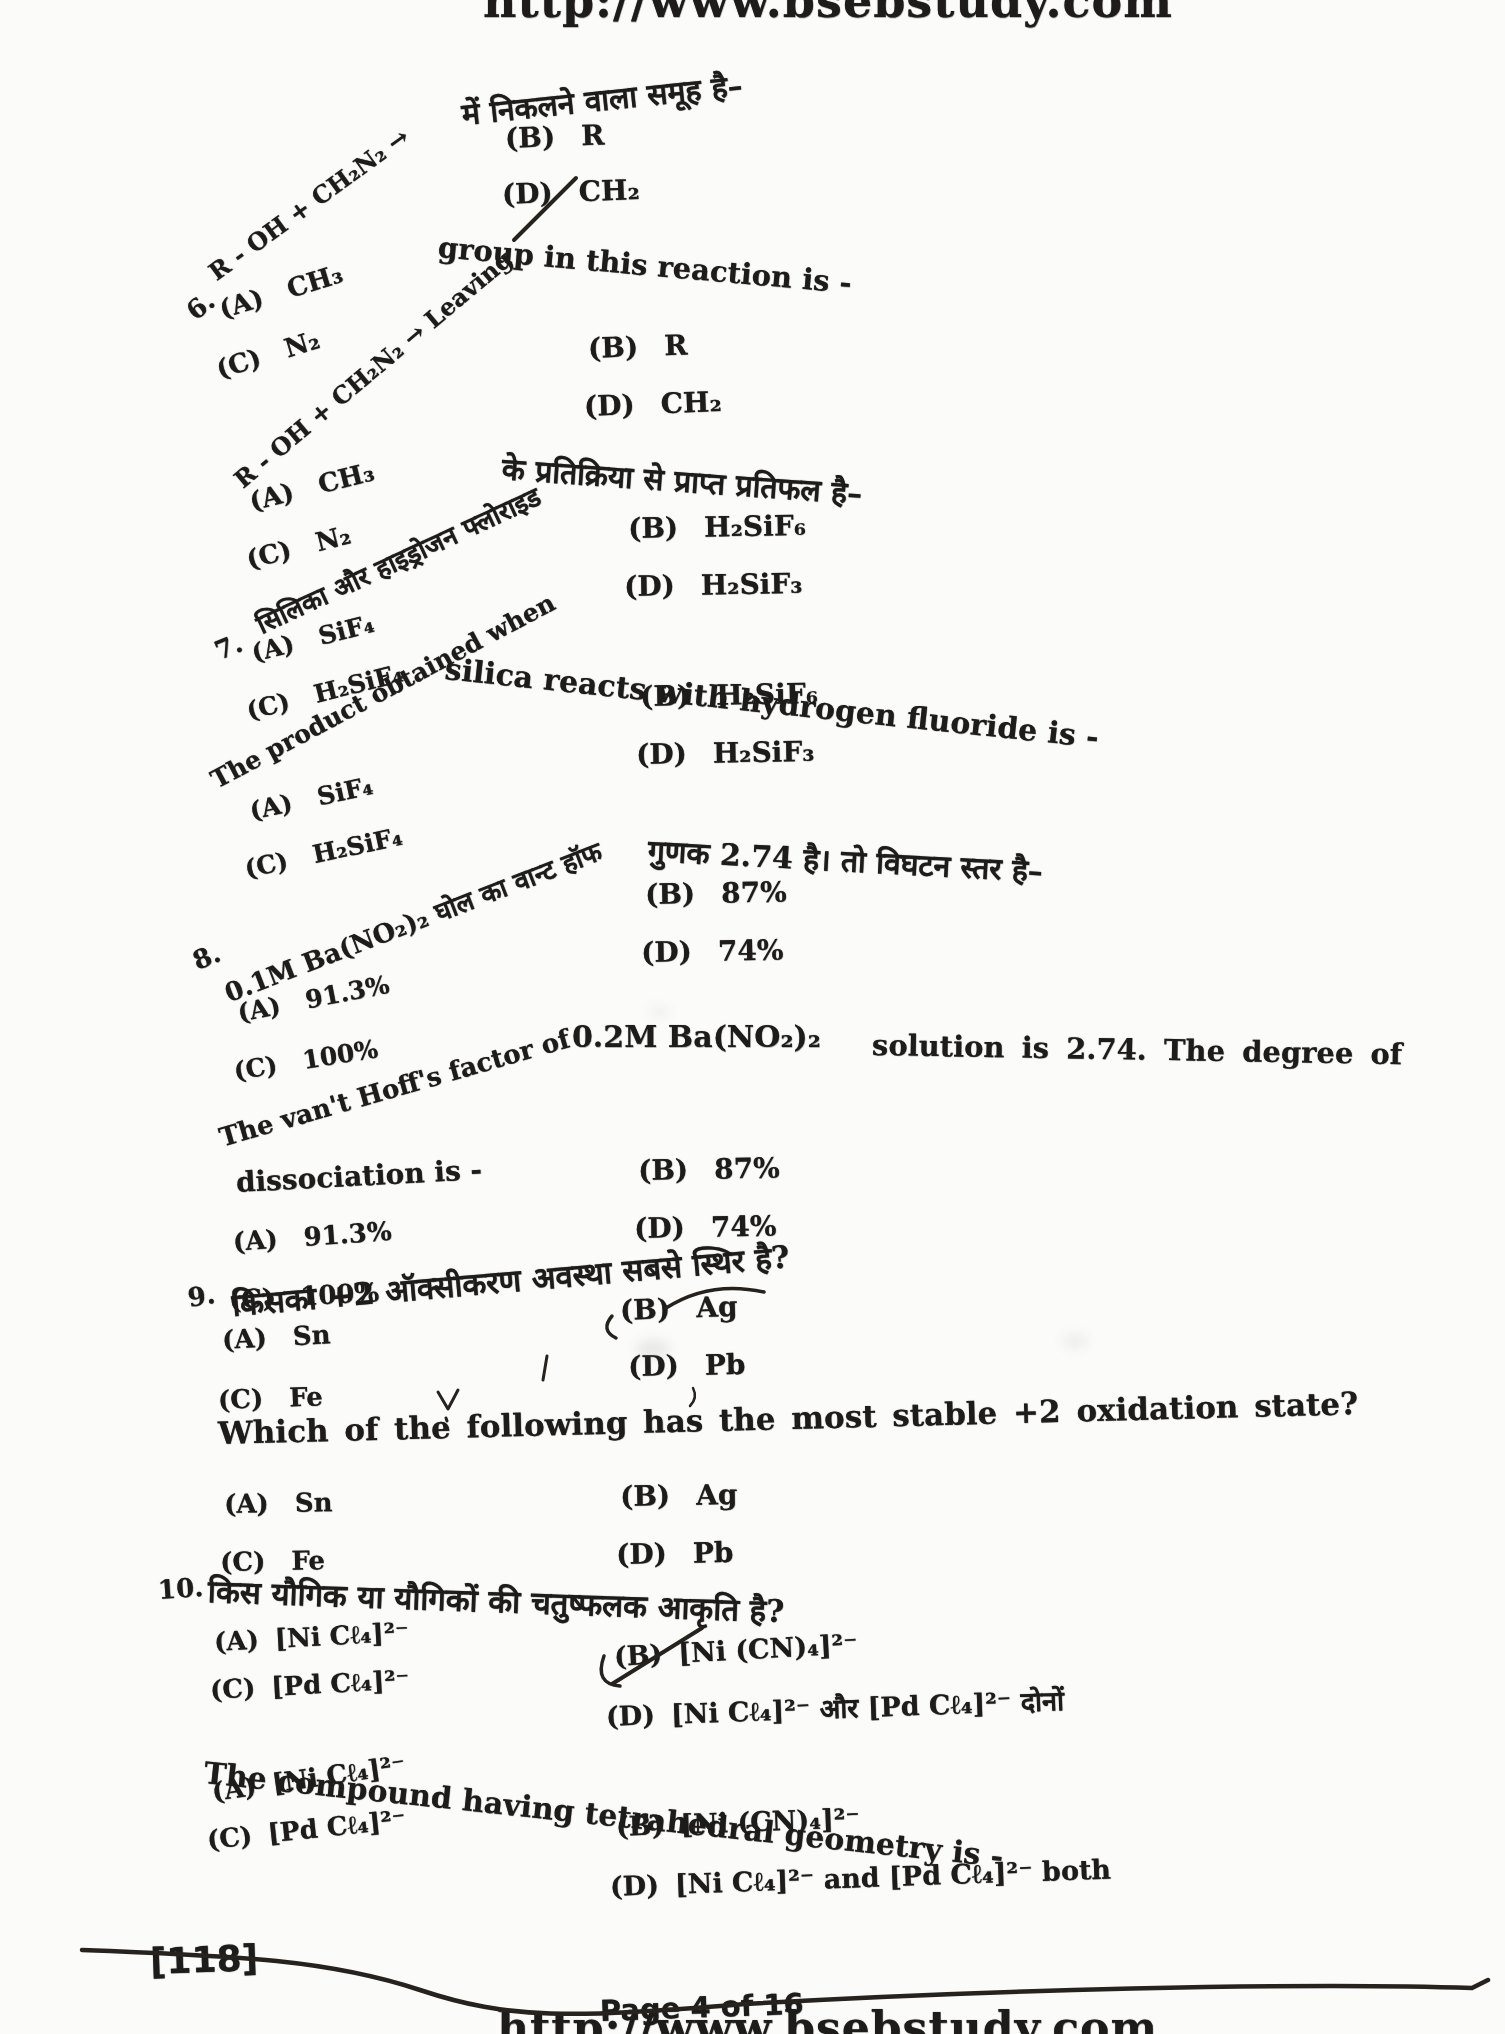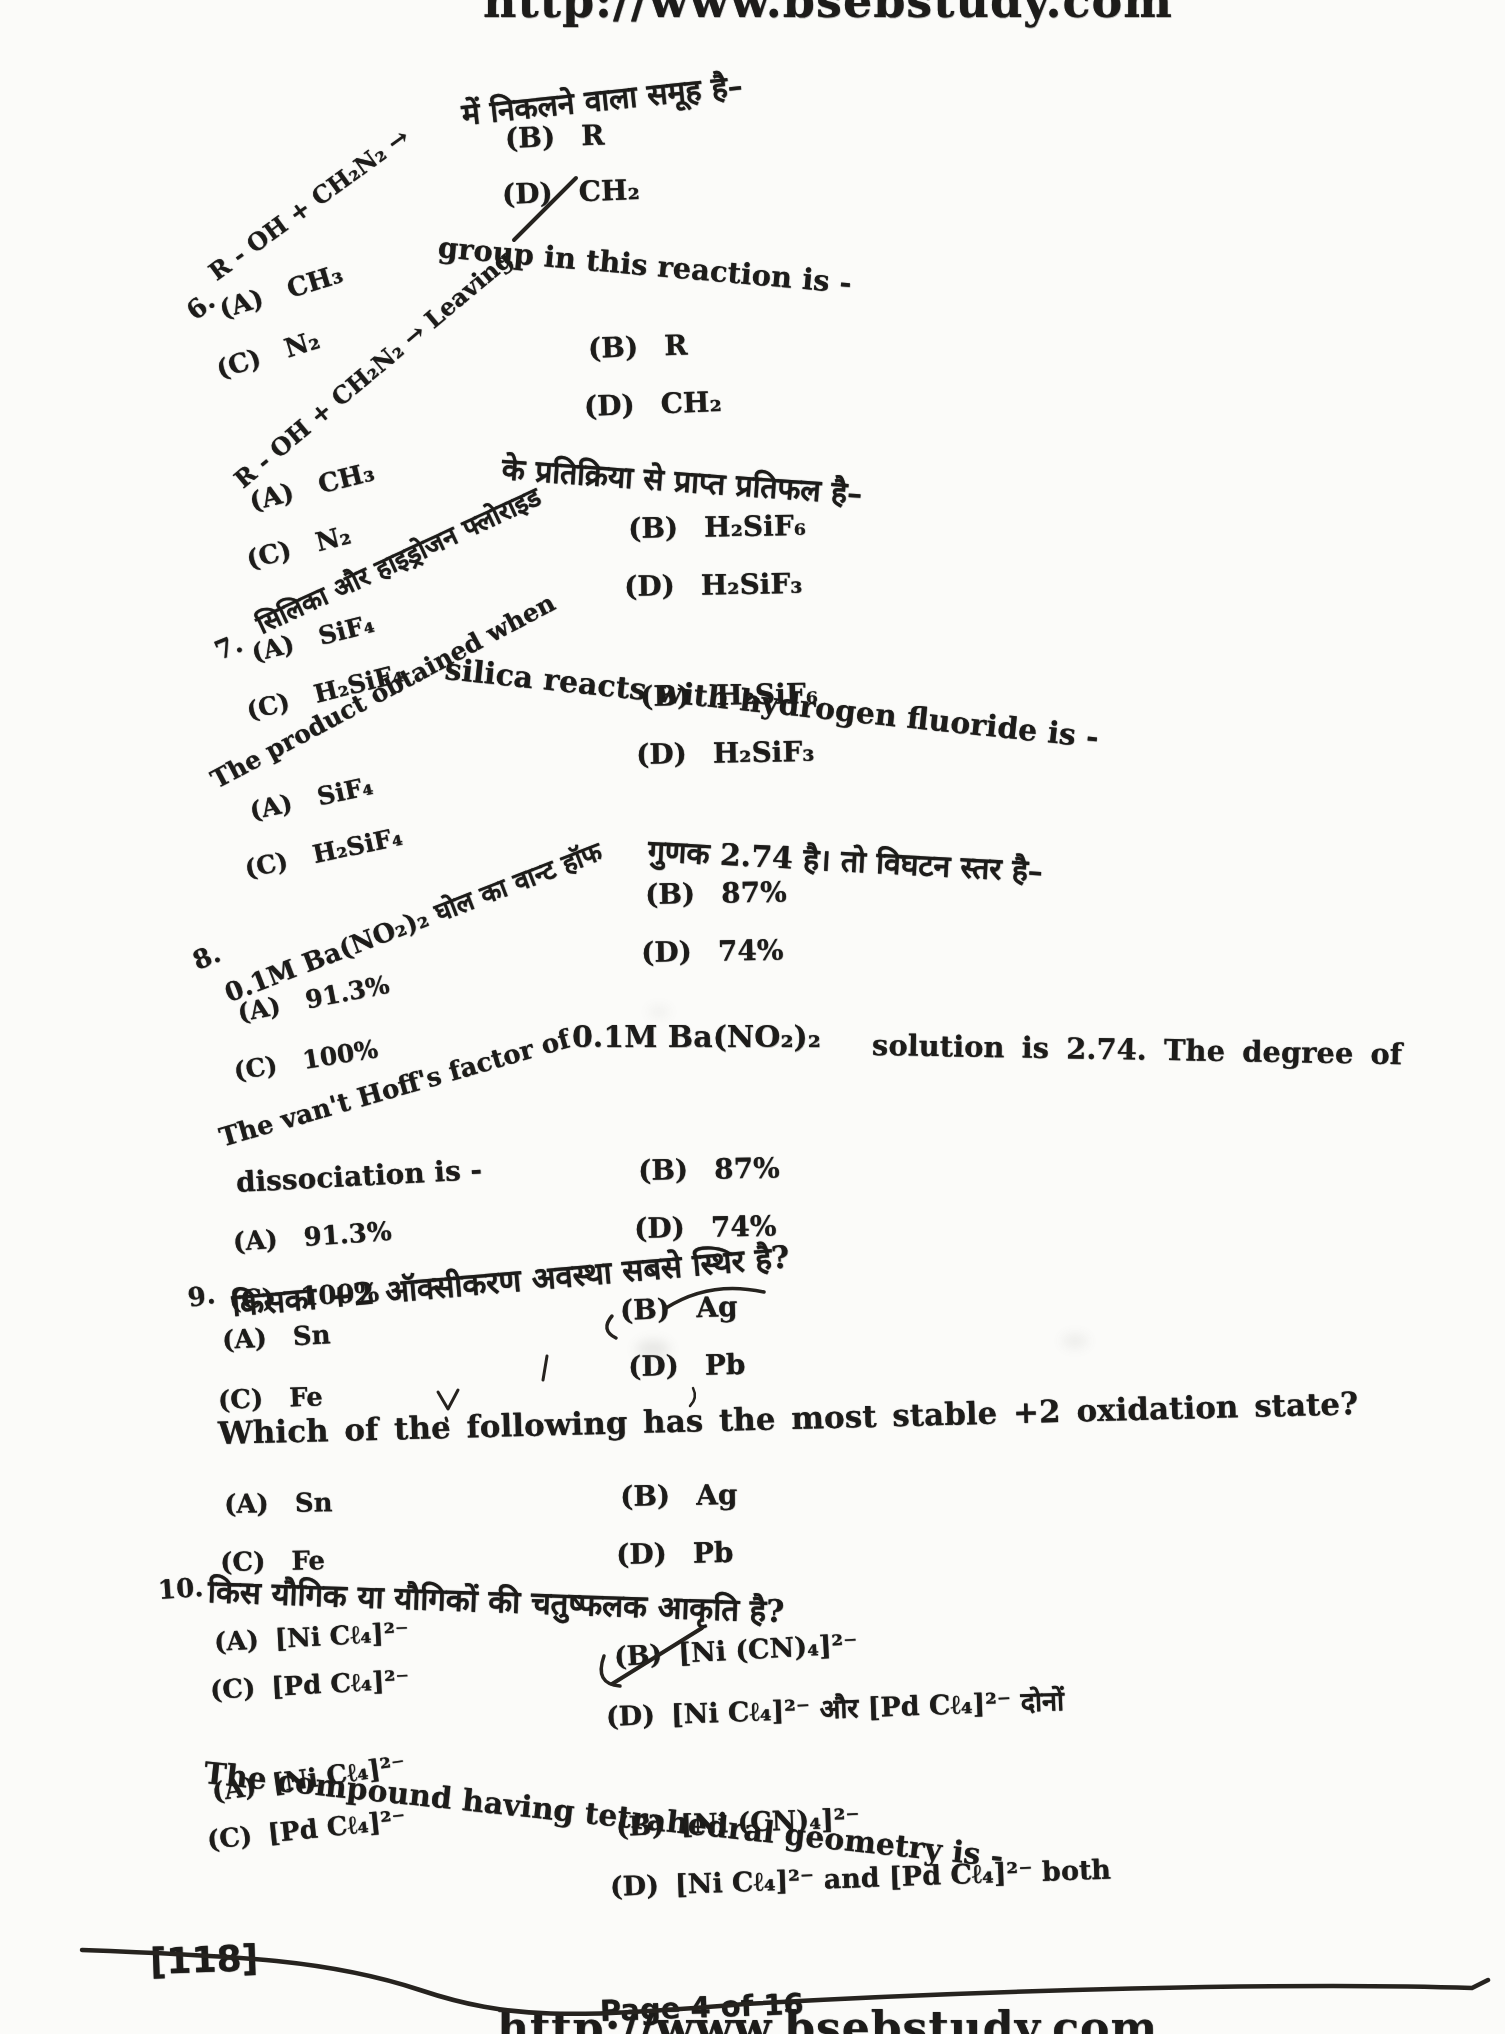--- a/index.html
+++ b/index.html
@@ -122,7 +122,7 @@
   </div>
 
   <div class="frag steep" style="left:220px;top:1124px;font-size:26px;transform:rotate(-16deg);">The van't Hoff's factor of</div>
-  <div class="frag stem" style="left:572px;top:1020px;font-size:30px;">0.1M Ba(NO₂)₂</div>
+  <div class="frag stem" style="left:572px;top:1020px;font-size:30px;">0.2M Ba(NO₂)₂</div>
   <div class="frag stem" style="left:872px;top:1030px;font-size:29px;word-spacing:7px;transform:rotate(1deg);">solution is 2.74. The degree of</div>
   <div class="frag stem" style="left:236px;top:1168px;font-size:28px;transform:rotate(-3deg);">dissociation is -</div>
 

